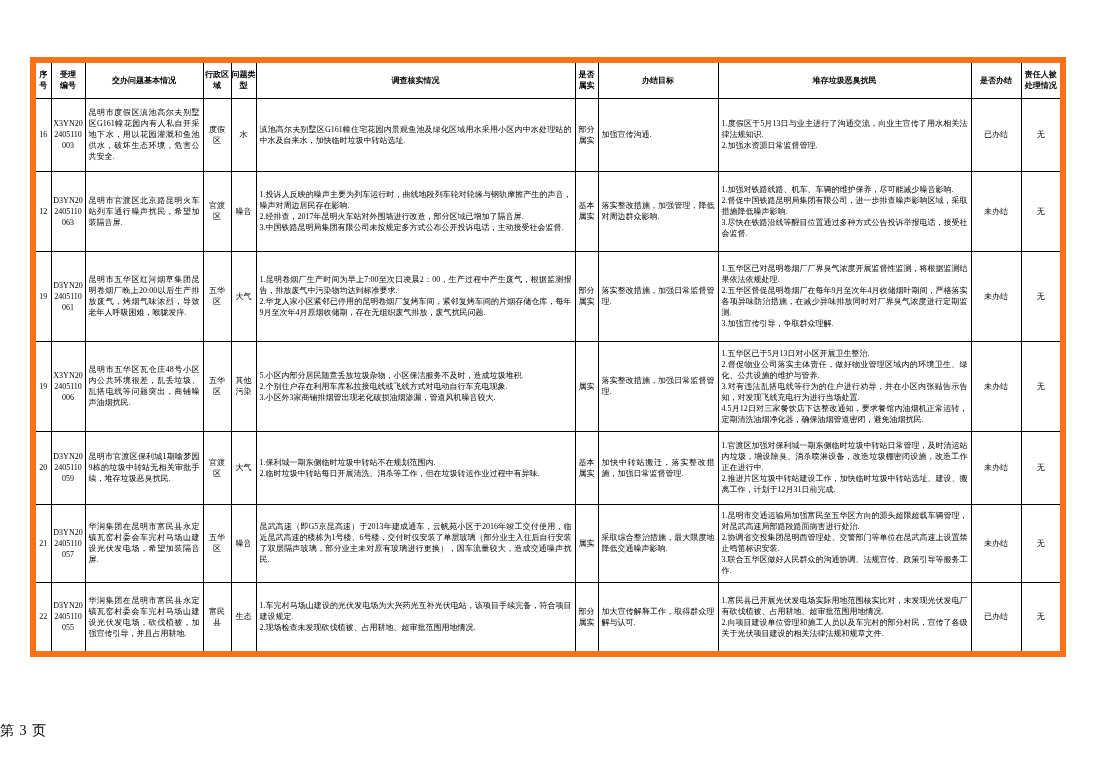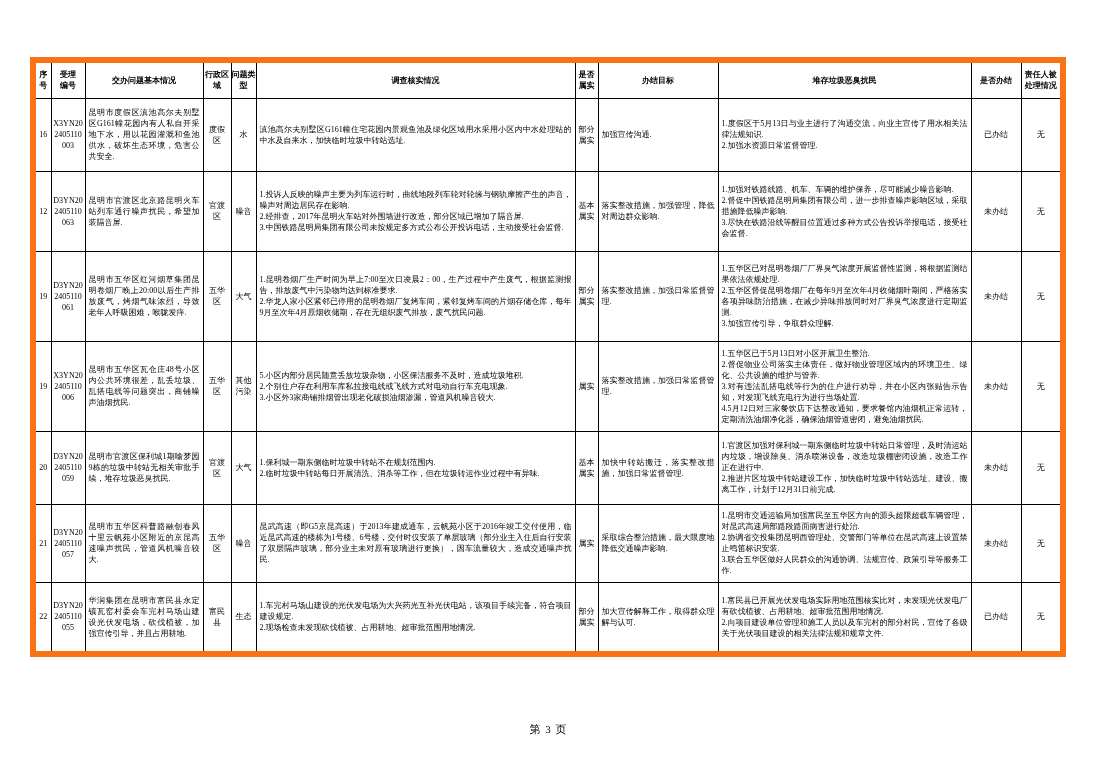--- a/index.html
+++ b/index.html
@@ -193,7 +193,7 @@
           <td class="c-center">D3YN20
 2405110
 057</td>
-          <td class="c-text">昆明市五华区科普路融创春风十里云帆苑小区附近的京昆高速噪声扰民，管道风机噪音较大.</td>
+          <td class="c-text">华润集团在昆明市富民县永定镇瓦窑村委会车完村马场山建设光伏发电场，希望加装隔音屏.</td>
           <td class="c-center c-narrow">五华区</td>
           <td class="c-center c-narrow">噪音</td>
           <td class="c-text">昆武高速（即G5京昆高速）于2013年建成通车，云帆苑小区于2016年竣工交付使用，临近昆武高速的楼栋为1号楼、6号楼，交付时仅安装了单层玻璃（部分业主入住后自行安装了双层隔声玻璃，部分业主未对原有玻璃进行更换），因车流量较大，造成交通噪声扰民.</td>

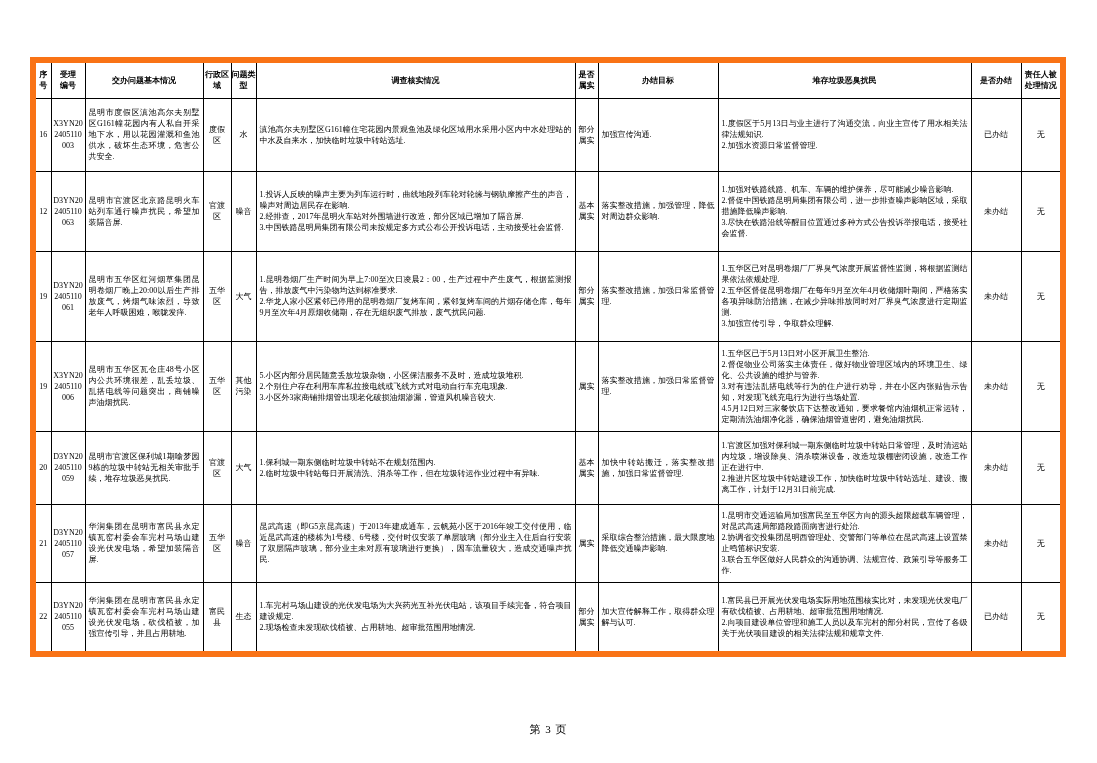--- a/index.html
+++ b/index.html
@@ -59,8 +59,8 @@
     left: 0;
     top: 722px;
     width: 100%;
-    text-align: center;
-    font-size: 11px;
+    text-align: left;
+    font-size: 14px;
     letter-spacing: 1px;
   }
 </style>

